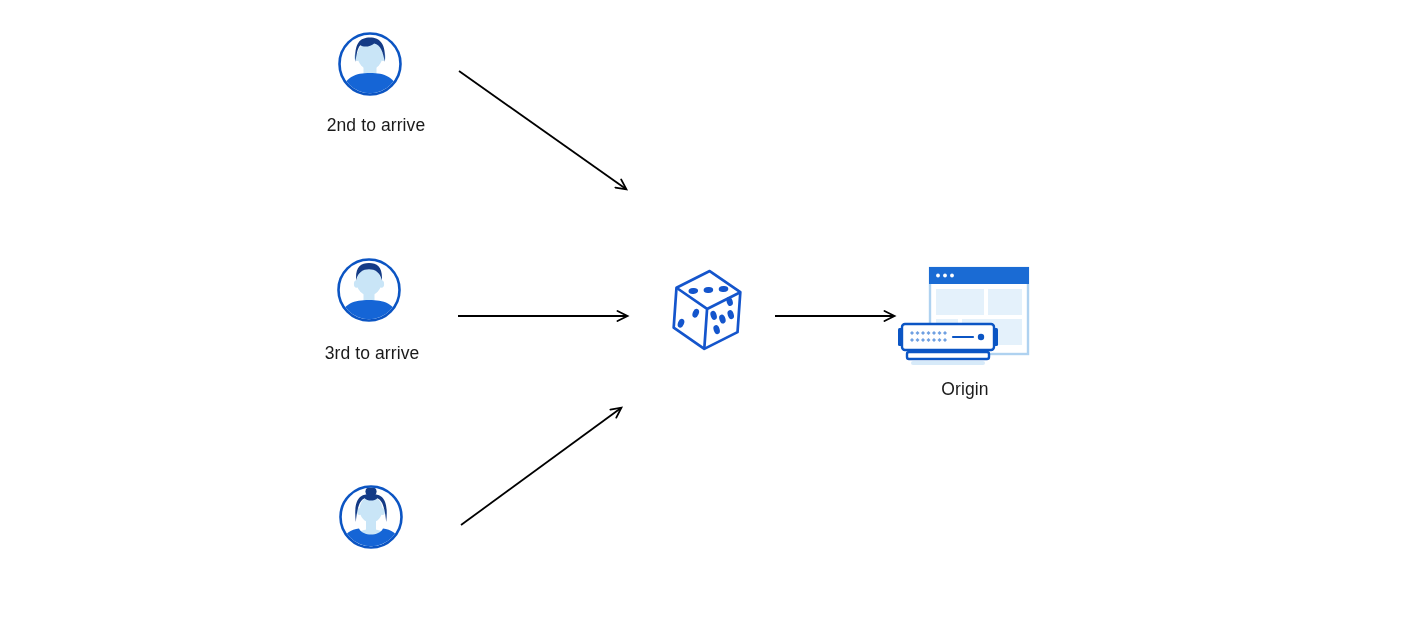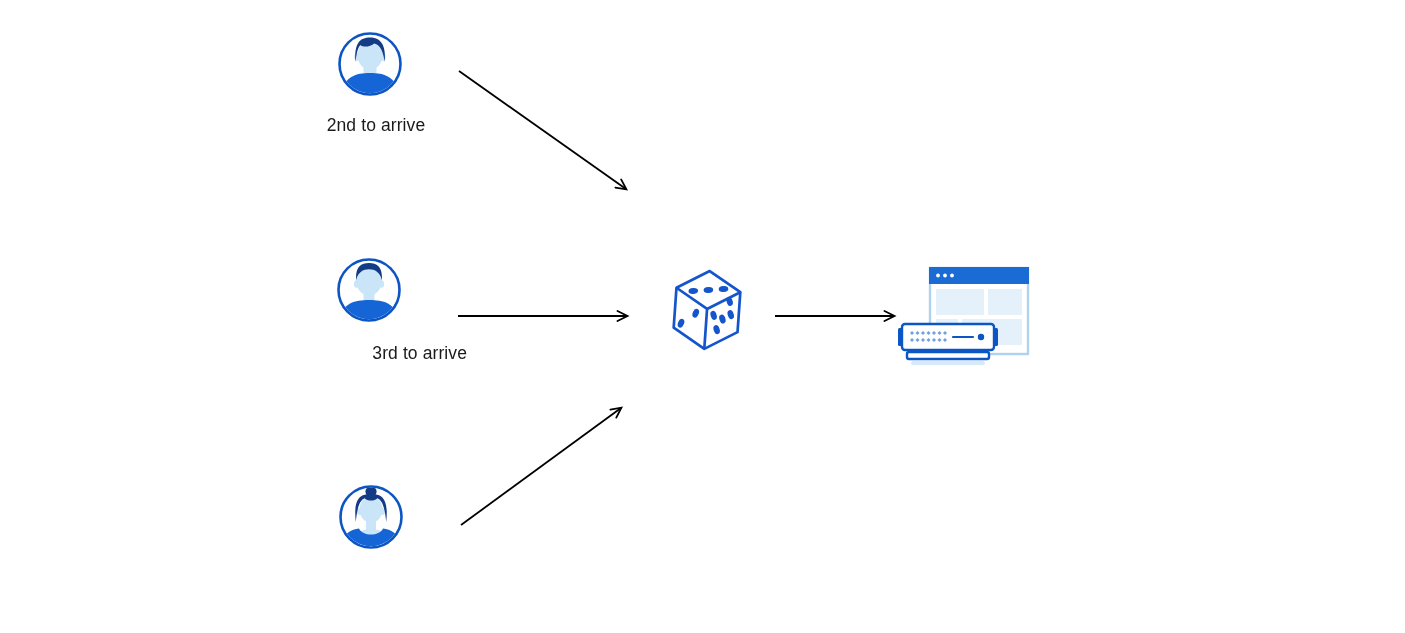--- a/index.html
+++ b/index.html
@@ -102,7 +102,7 @@
       </g>
     </svg>
   </div>
-  <div class="node-label" style="left:277px;top:343px;text-align:right;">3rd to arrive</div>
+  <div class="node-label" style="left:277px;top:343px;">3rd to arrive</div>
 
   <div class="node" style="left:338px;top:484px;">
     <svg width="66" height="66" viewBox="0 0 66 66">

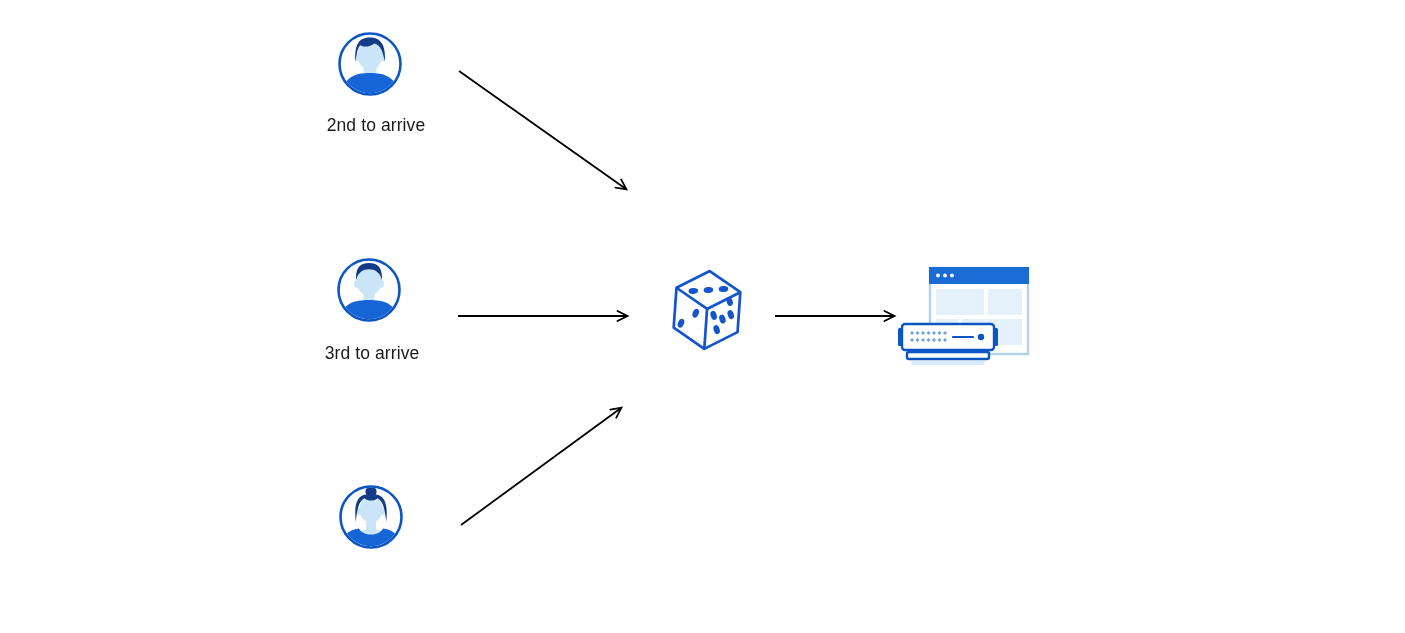--- a/index.html
+++ b/index.html
@@ -192,6 +192,7 @@
       </defs>
     </svg>
   </div>
+  <div class="node-label" style="left:870px;top:379px;">Origin</div>
 
 </div>
 

